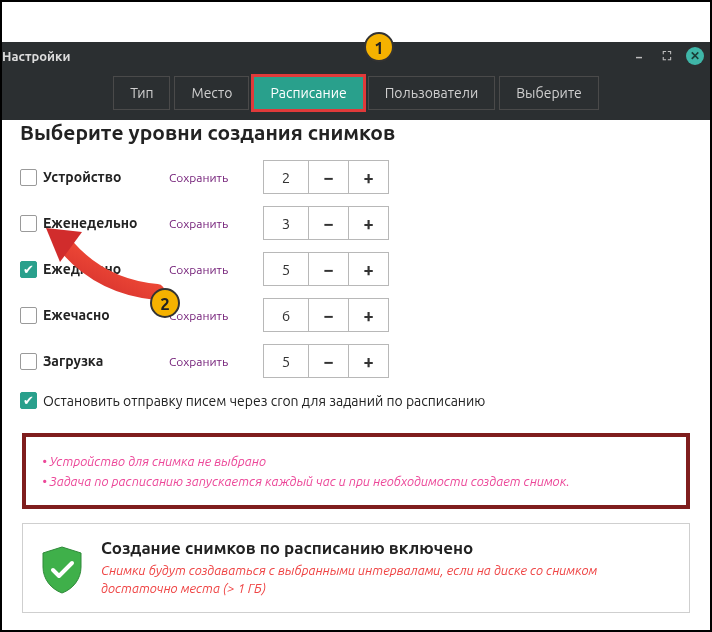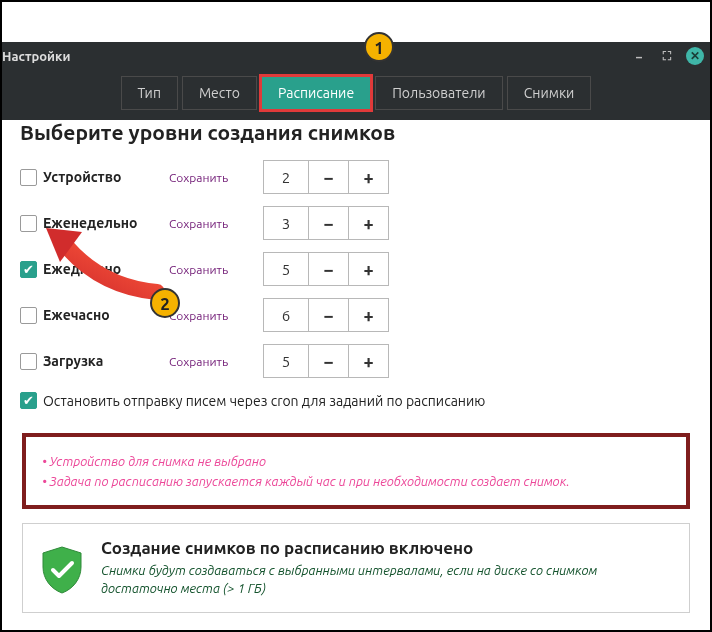--- a/index.html
+++ b/index.html
@@ -217,7 +217,7 @@
   <div class="tab"><span>Место</span></div>
   <div class="tab active highlighted"><span>Расписание</span></div>
   <div class="tab"><span>Пользователи</span></div>
-  <div class="tab"><span>Снимки</span></div>
+  <div class="tab"><span>Выберите</span></div>
 </div>
 
 <div class="content">

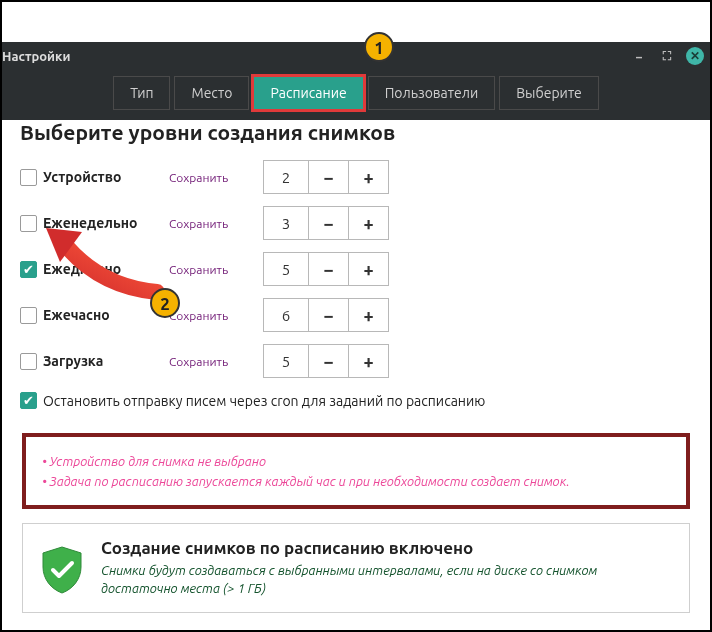--- a/index.html
+++ b/index.html
@@ -176,7 +176,7 @@
   }
   .status-sub {
     font-size: 13px;
-    color: #14532d;
+    color: #ef4444;
     font-style: italic;
     line-height: 1.4;
   }

